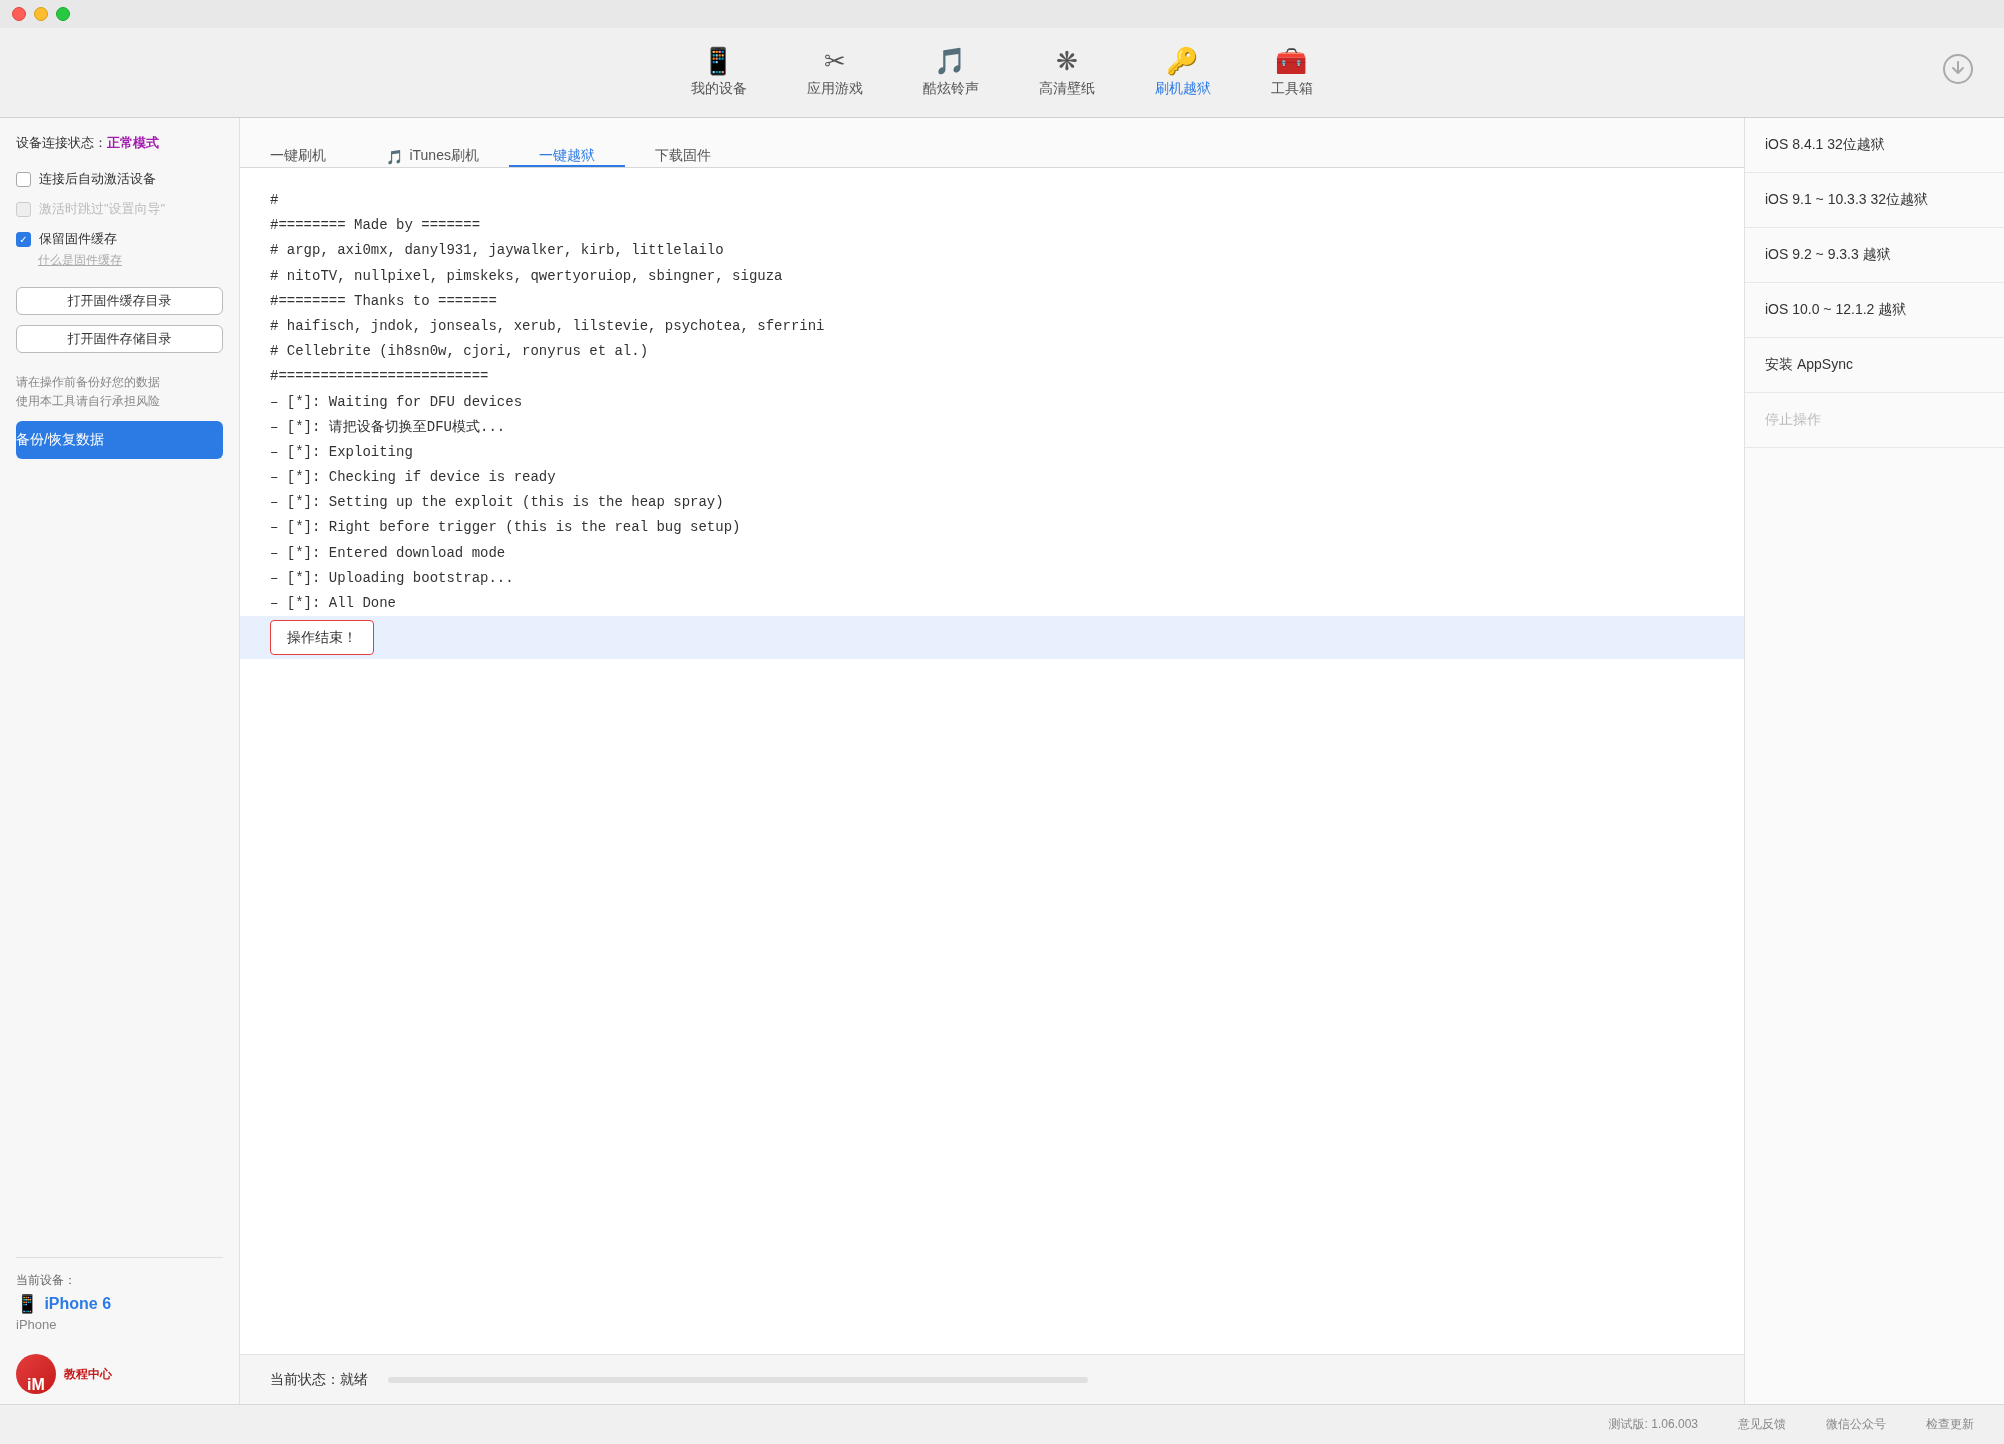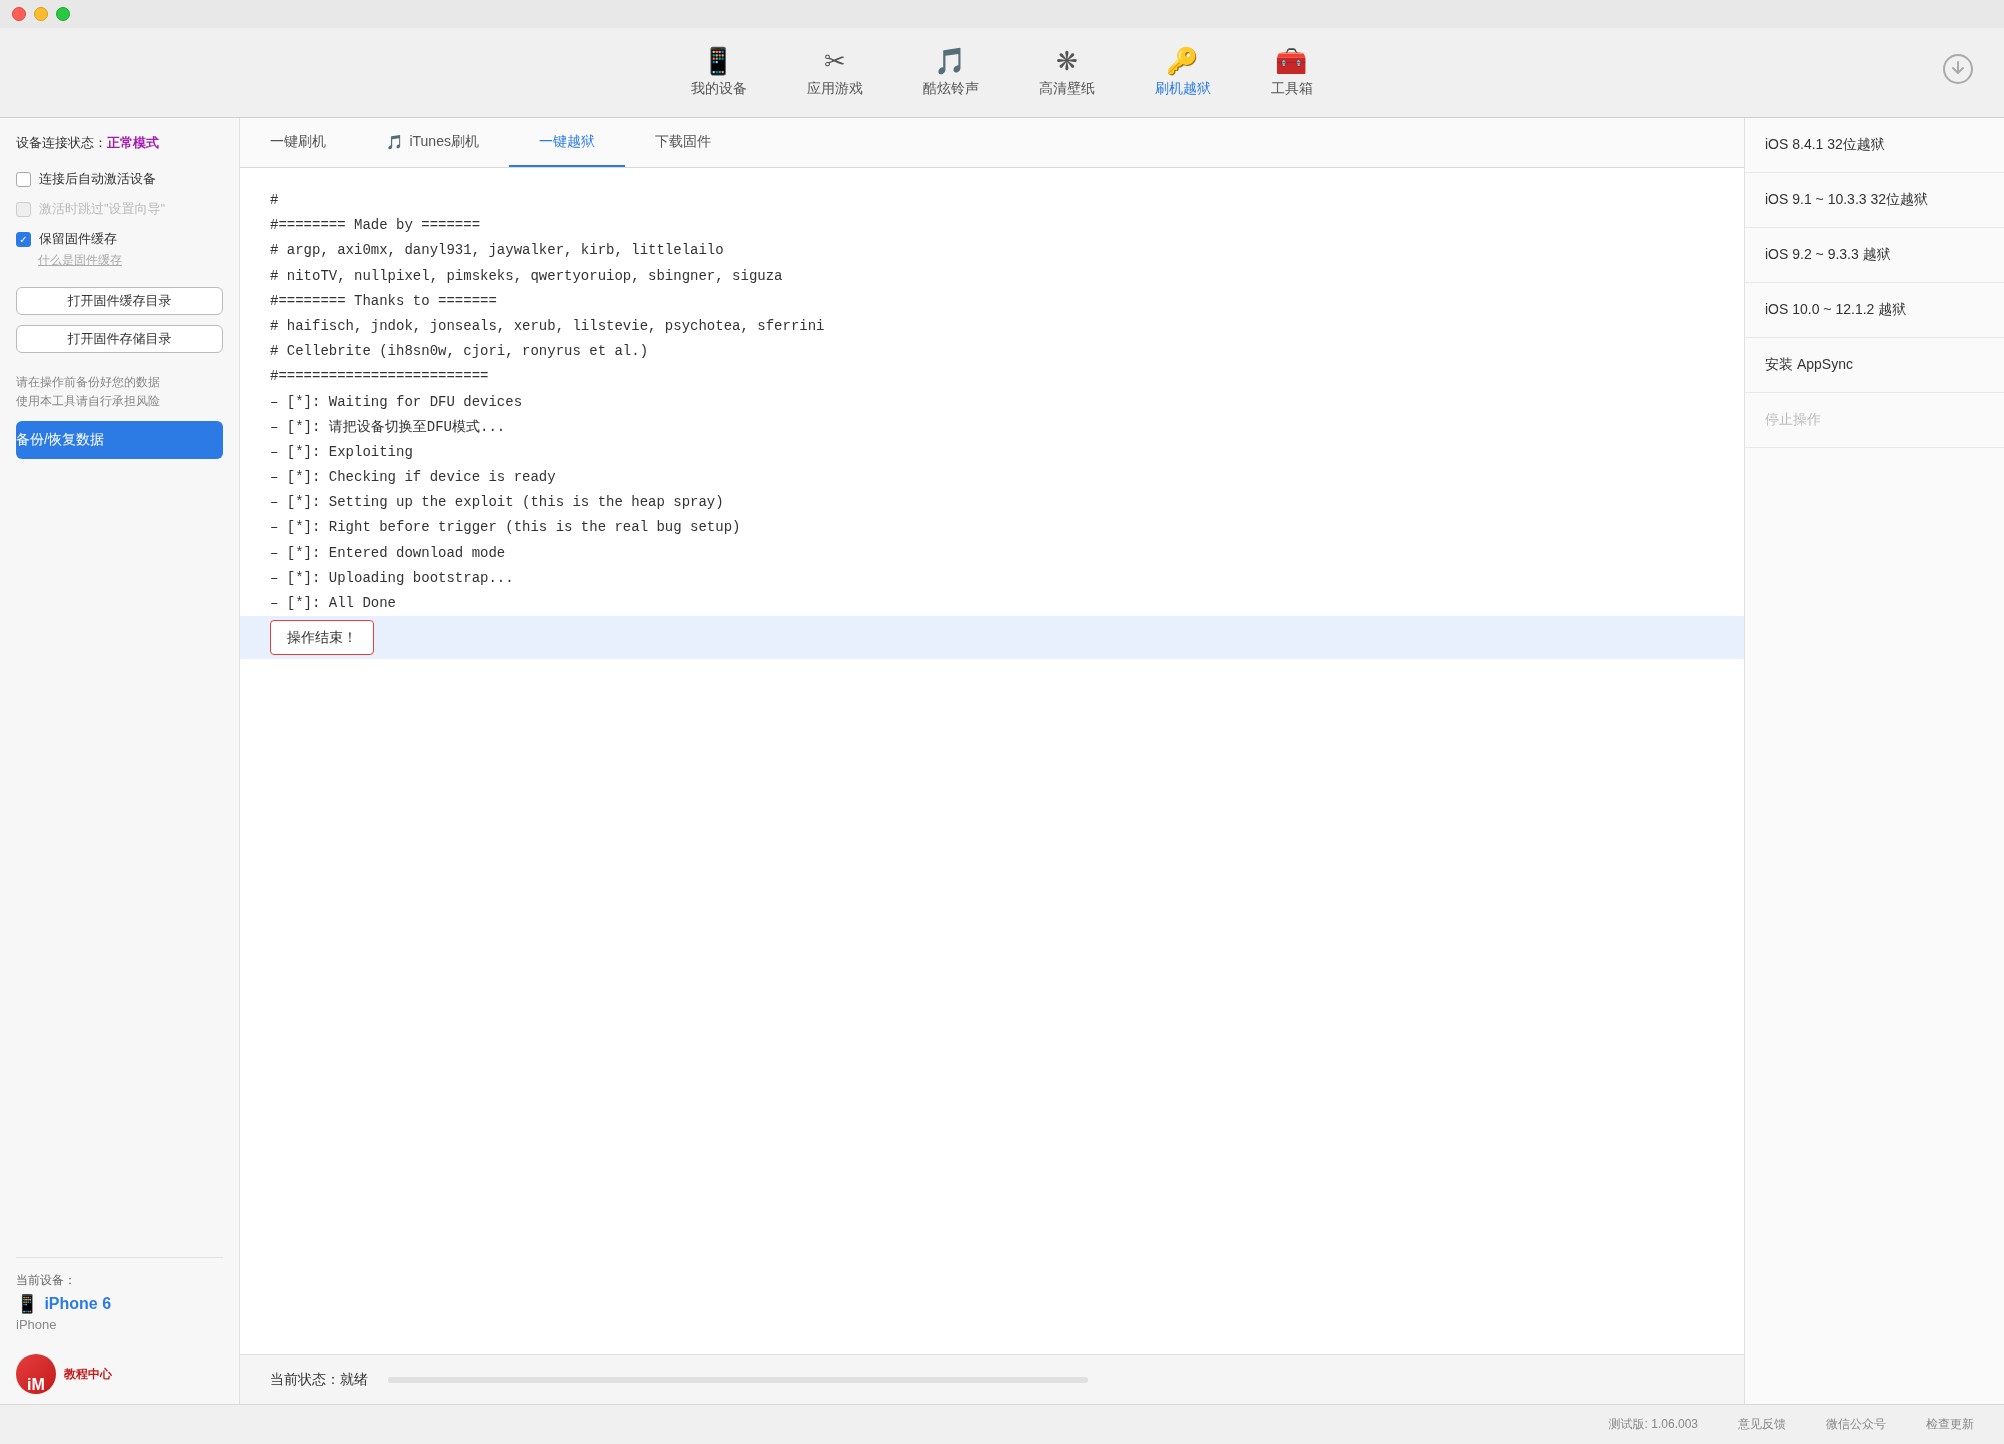--- a/index.html
+++ b/index.html
@@ -247,7 +247,7 @@
       padding: 0 30px;
       height: 100%;
       display: flex;
-      align-items: center;
+      align-items: flex-end;
       font-size: 14px;
       color: #555;
       cursor: pointer;

